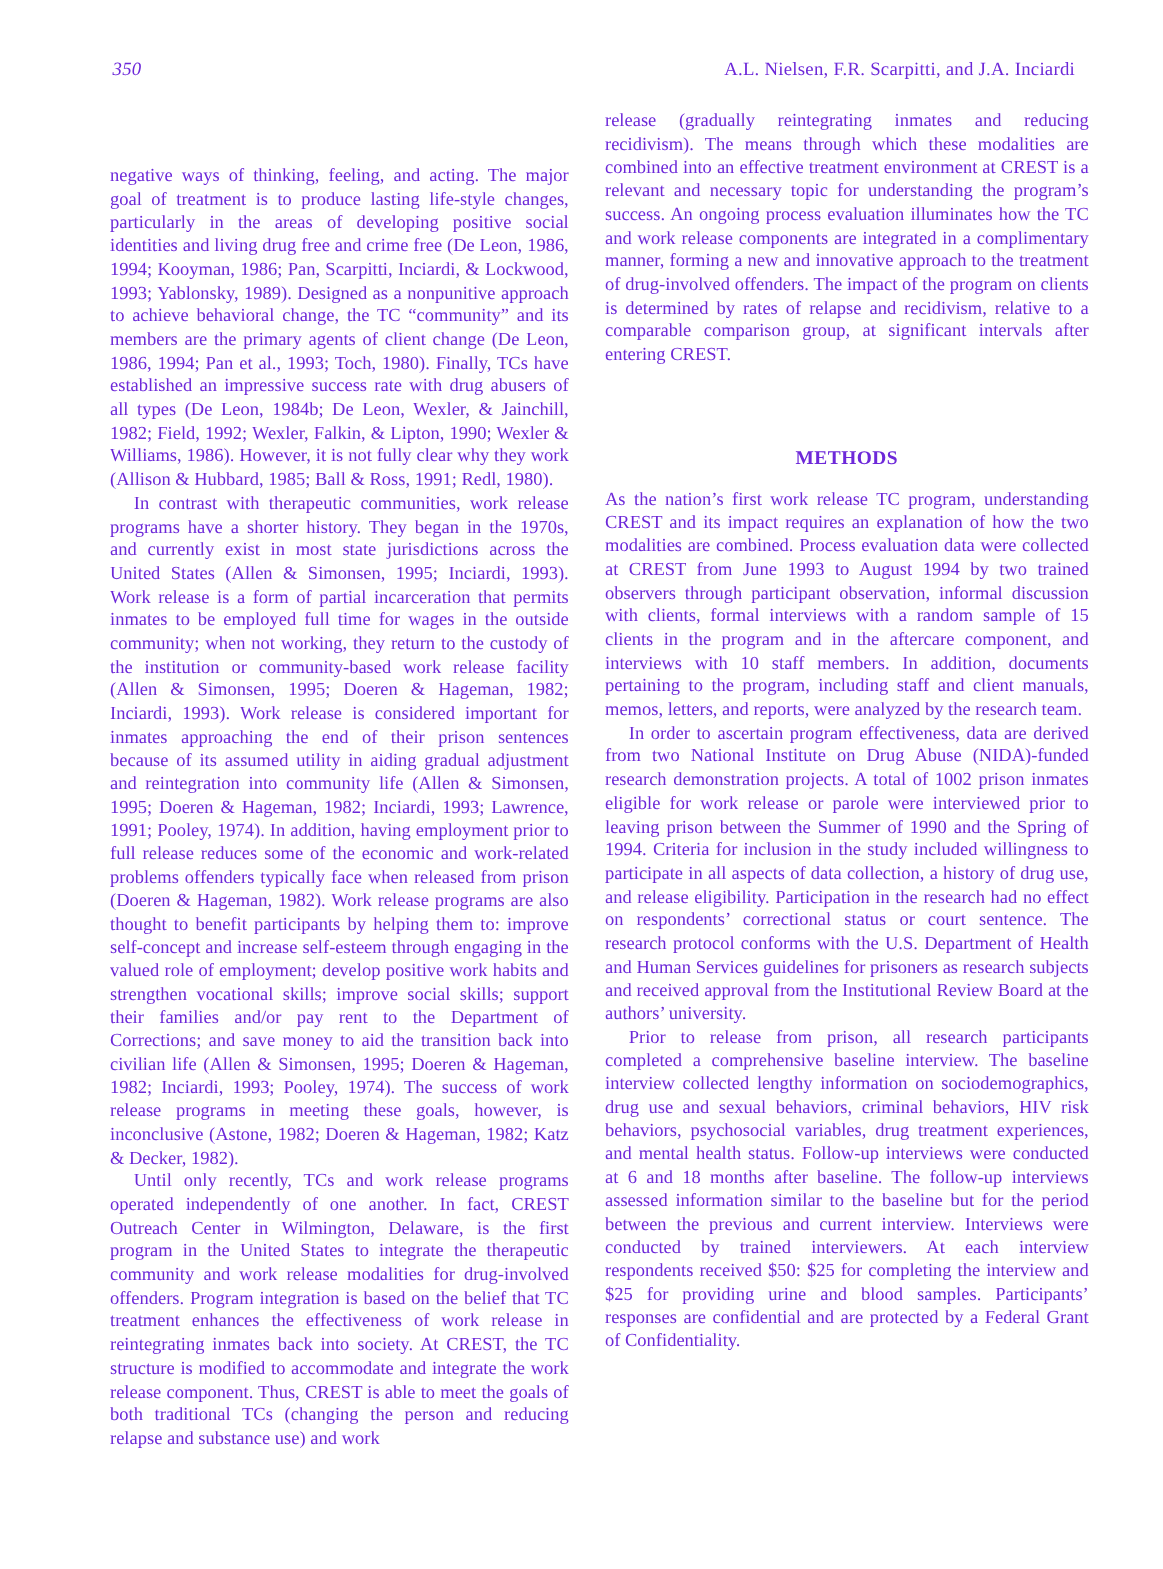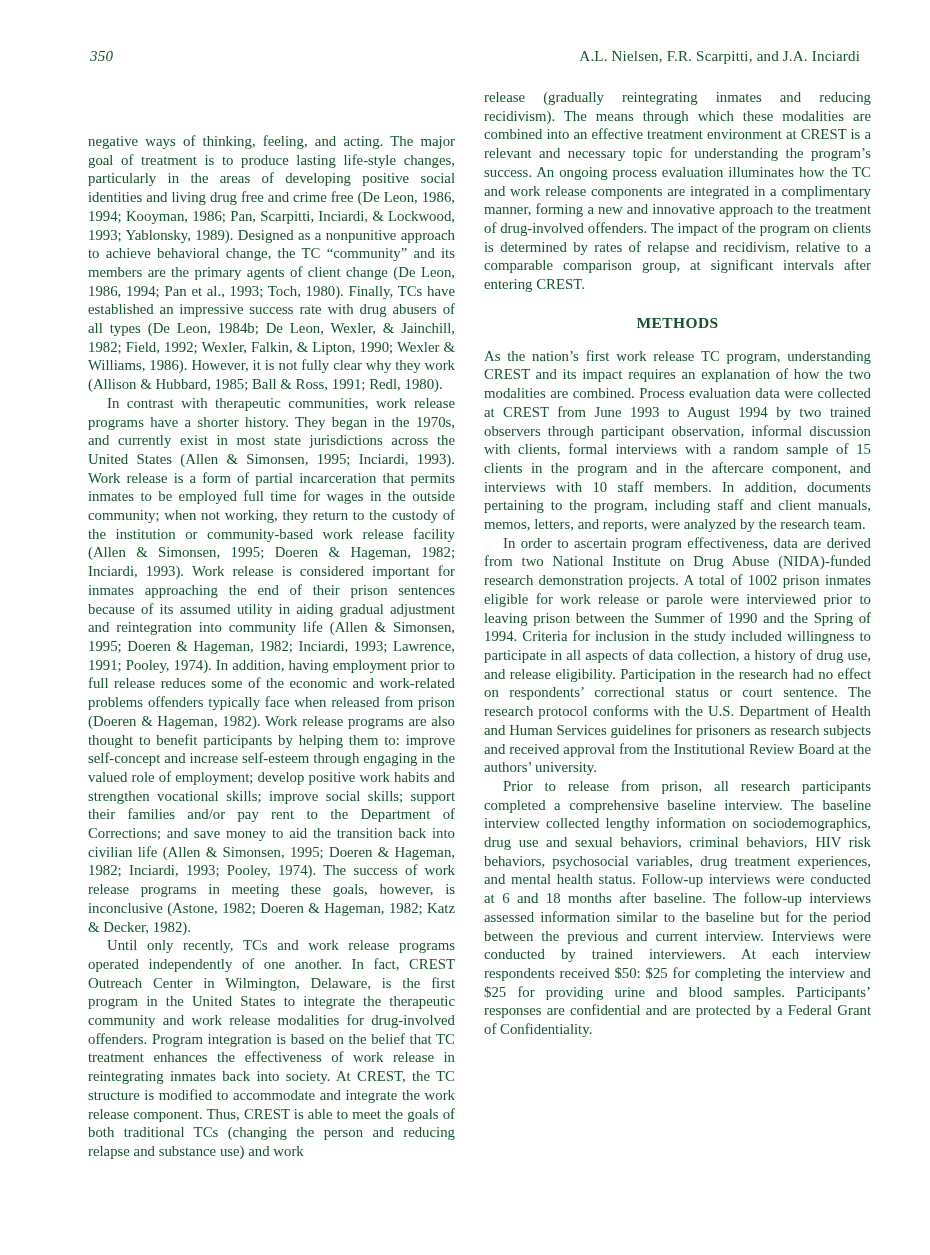--- a/index.html
+++ b/index.html
@@ -13,7 +13,7 @@
     height: 1255px;
     background: #ffffff;
     font-family: "Liberation Serif", "DejaVu Serif", serif;
-    color: #14532d;
+    color: #6d28d9;
     overflow: hidden;
   }
   .page-number {

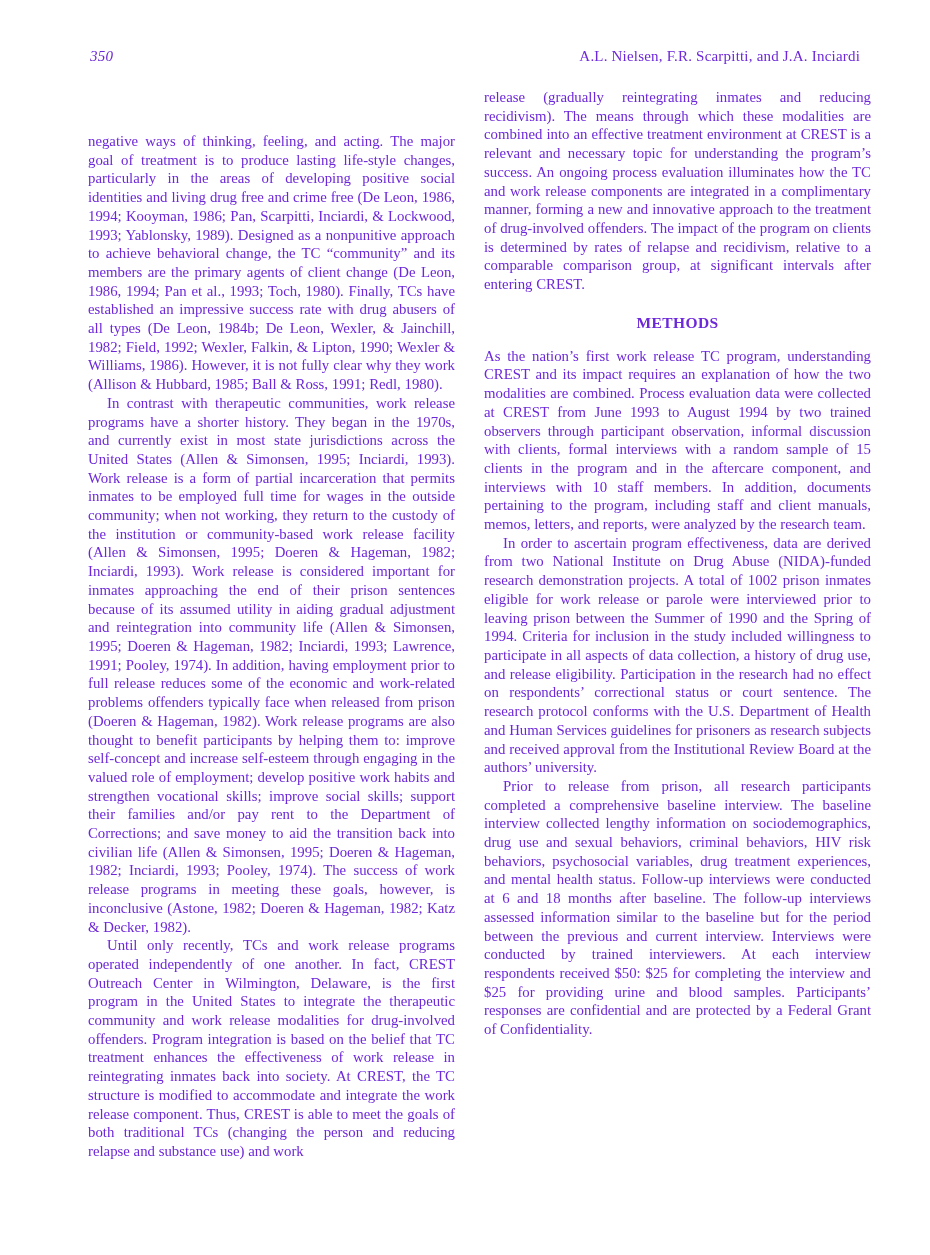--- a/index.html
+++ b/index.html
@@ -61,7 +61,7 @@
     font-size: 15.5px;
     letter-spacing: 0.4px;
     text-align: center;
-    margin: 20px 0 15px 0;
+    margin: 64px 0 15px 0;
   }
 </style>
 </head>

